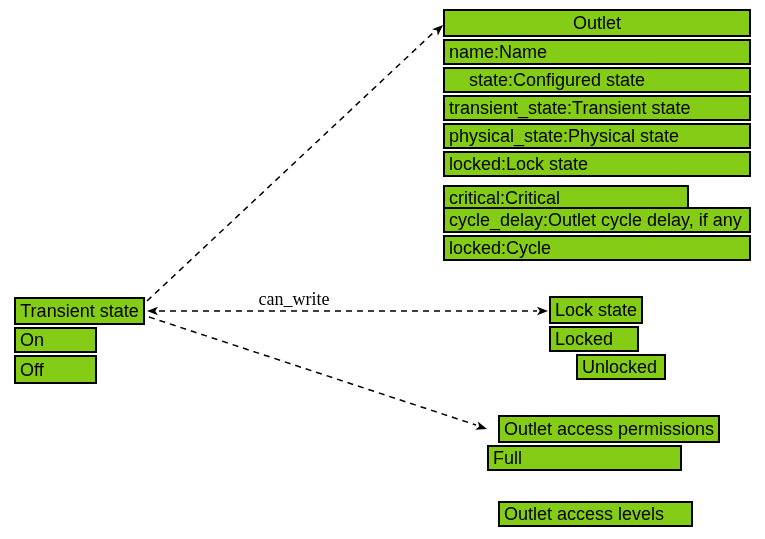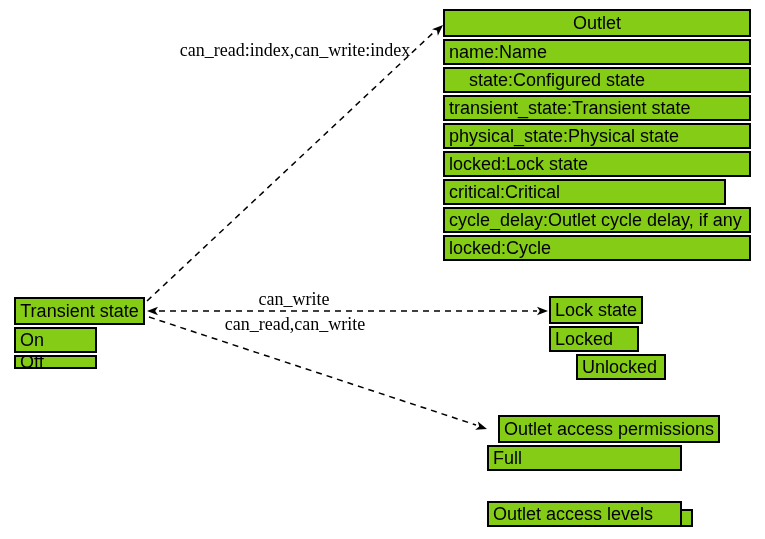--- a/index.html
+++ b/index.html
@@ -74,7 +74,6 @@
     </g>
   </svg>
 
-  <span class="edge-label" style="left:295px; top:50px;">can_read:index,can_write:index</span>
   <span class="edge-label" style="left:294px; top:299px;">can_write</span>
   <span class="edge-label" style="left:295px; top:324px;">can_read,can_write</span>
 

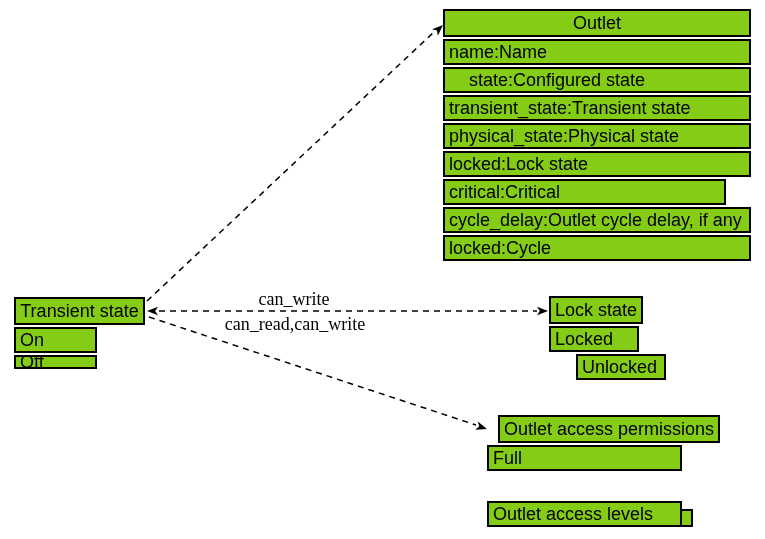--- a/index.html
+++ b/index.html
@@ -84,7 +84,7 @@
     <div class="cell field" style="left:443px; top:95px;  width:308px; height:26px;">transient_state:Transient state</div>
     <div class="cell field" style="left:443px; top:123px; width:308px; height:26px;">physical_state:Physical state</div>
     <div class="cell field" style="left:443px; top:151px; width:308px; height:26px;">locked:Lock state</div>
-    <div class="cell field" style="left:443px; top:179px; width:283px; height:26px;">critical:Critical</div>
+    <div class="cell field" style="left:443px; top:185px; width:246px; height:26px;">critical:Critical</div>
     <div class="cell field" style="left:443px; top:207px; width:308px; height:26px;">cycle_delay:Outlet cycle delay, if any</div>
     <div class="cell field" style="left:443px; top:235px; width:308px; height:26px;">locked:Cycle</div>
   </div>

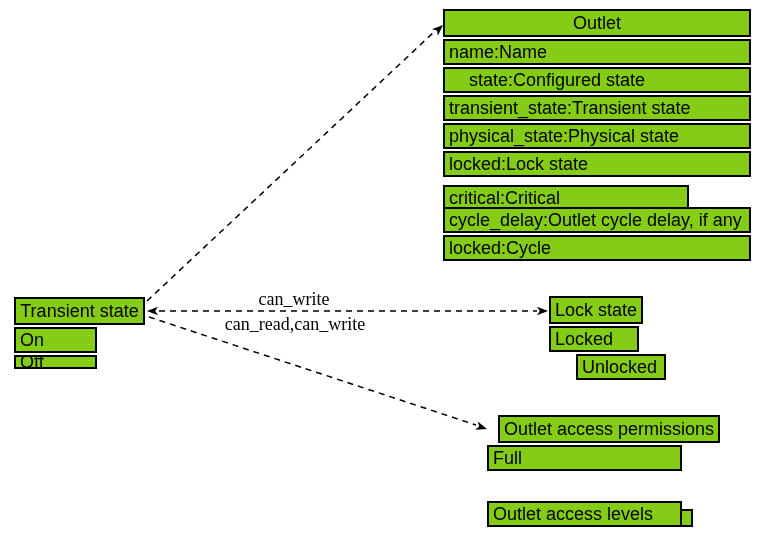--- a/index.html
+++ b/index.html
@@ -75,7 +75,6 @@
   </svg>
 
   <span class="edge-label" style="left:294px; top:299px;">can_write</span>
-  <span class="edge-label" style="left:295px; top:324px;">can_read,can_write</span>
 
   <div>
     <div class="cell title" style="left:443px; top:9px;  width:308px; height:28px;">Outlet</div>

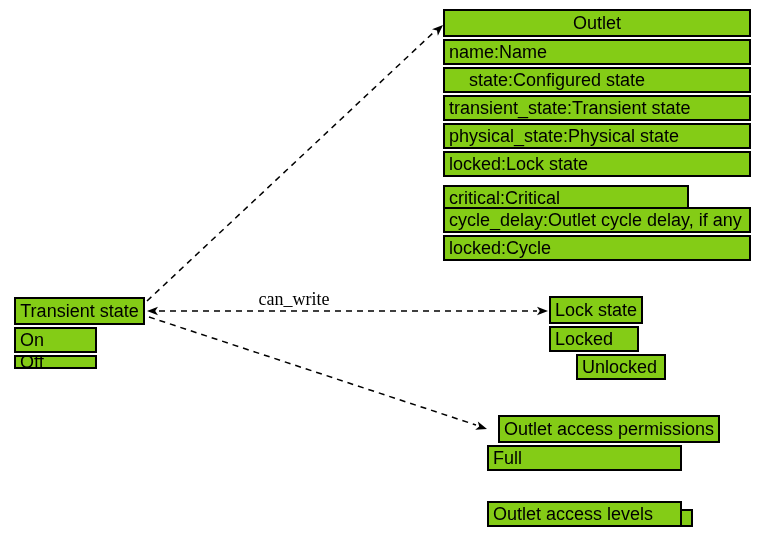--- a/index.html
+++ b/index.html
@@ -91,7 +91,7 @@
   <div>
     <div class="cell title" style="left:14px; top:297px; width:131px; height:28px;">Transient state</div>
     <div class="cell field" style="left:14px; top:327px; width:83px; height:26px;">On</div>
-    <div class="cell field" style="left:14px; top:355px; width:83px; height:14px;">Off</div>
+    <div class="cell field" style="left:14px; top:355px; width:83px; height:29px;">Off</div>
   </div>
 
   <div>

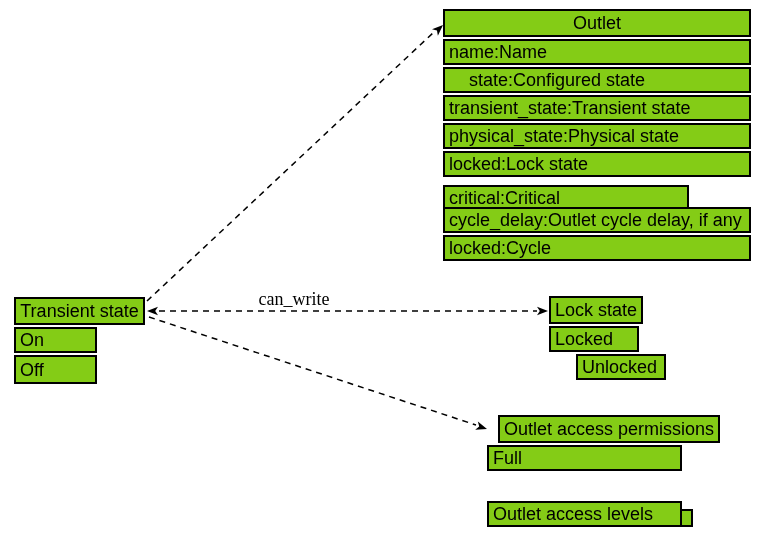--- a/index.html
+++ b/index.html
@@ -104,7 +104,7 @@
     <div class="cell title" style="left:487px; top:415px; width:222px; height:28px;margin-left:11px;">Outlet access permissions</div>
     <div class="cell field" style="left:487px; top:445px; width:195px; height:26px;">Full</div>
     <div class="cell field" style="left:498px; top:473px; width:195px; height:18px;margin-top:36px;">None</div>
-    <div class="cell field" style="left:487px; top:501px; width:195px; height:26px;">Outlet access levels</div>
+    <div class="cell field" style="left:498px; top:501px; width:195px; height:26px;">Outlet access levels</div>
   </div>
 
 </div>

